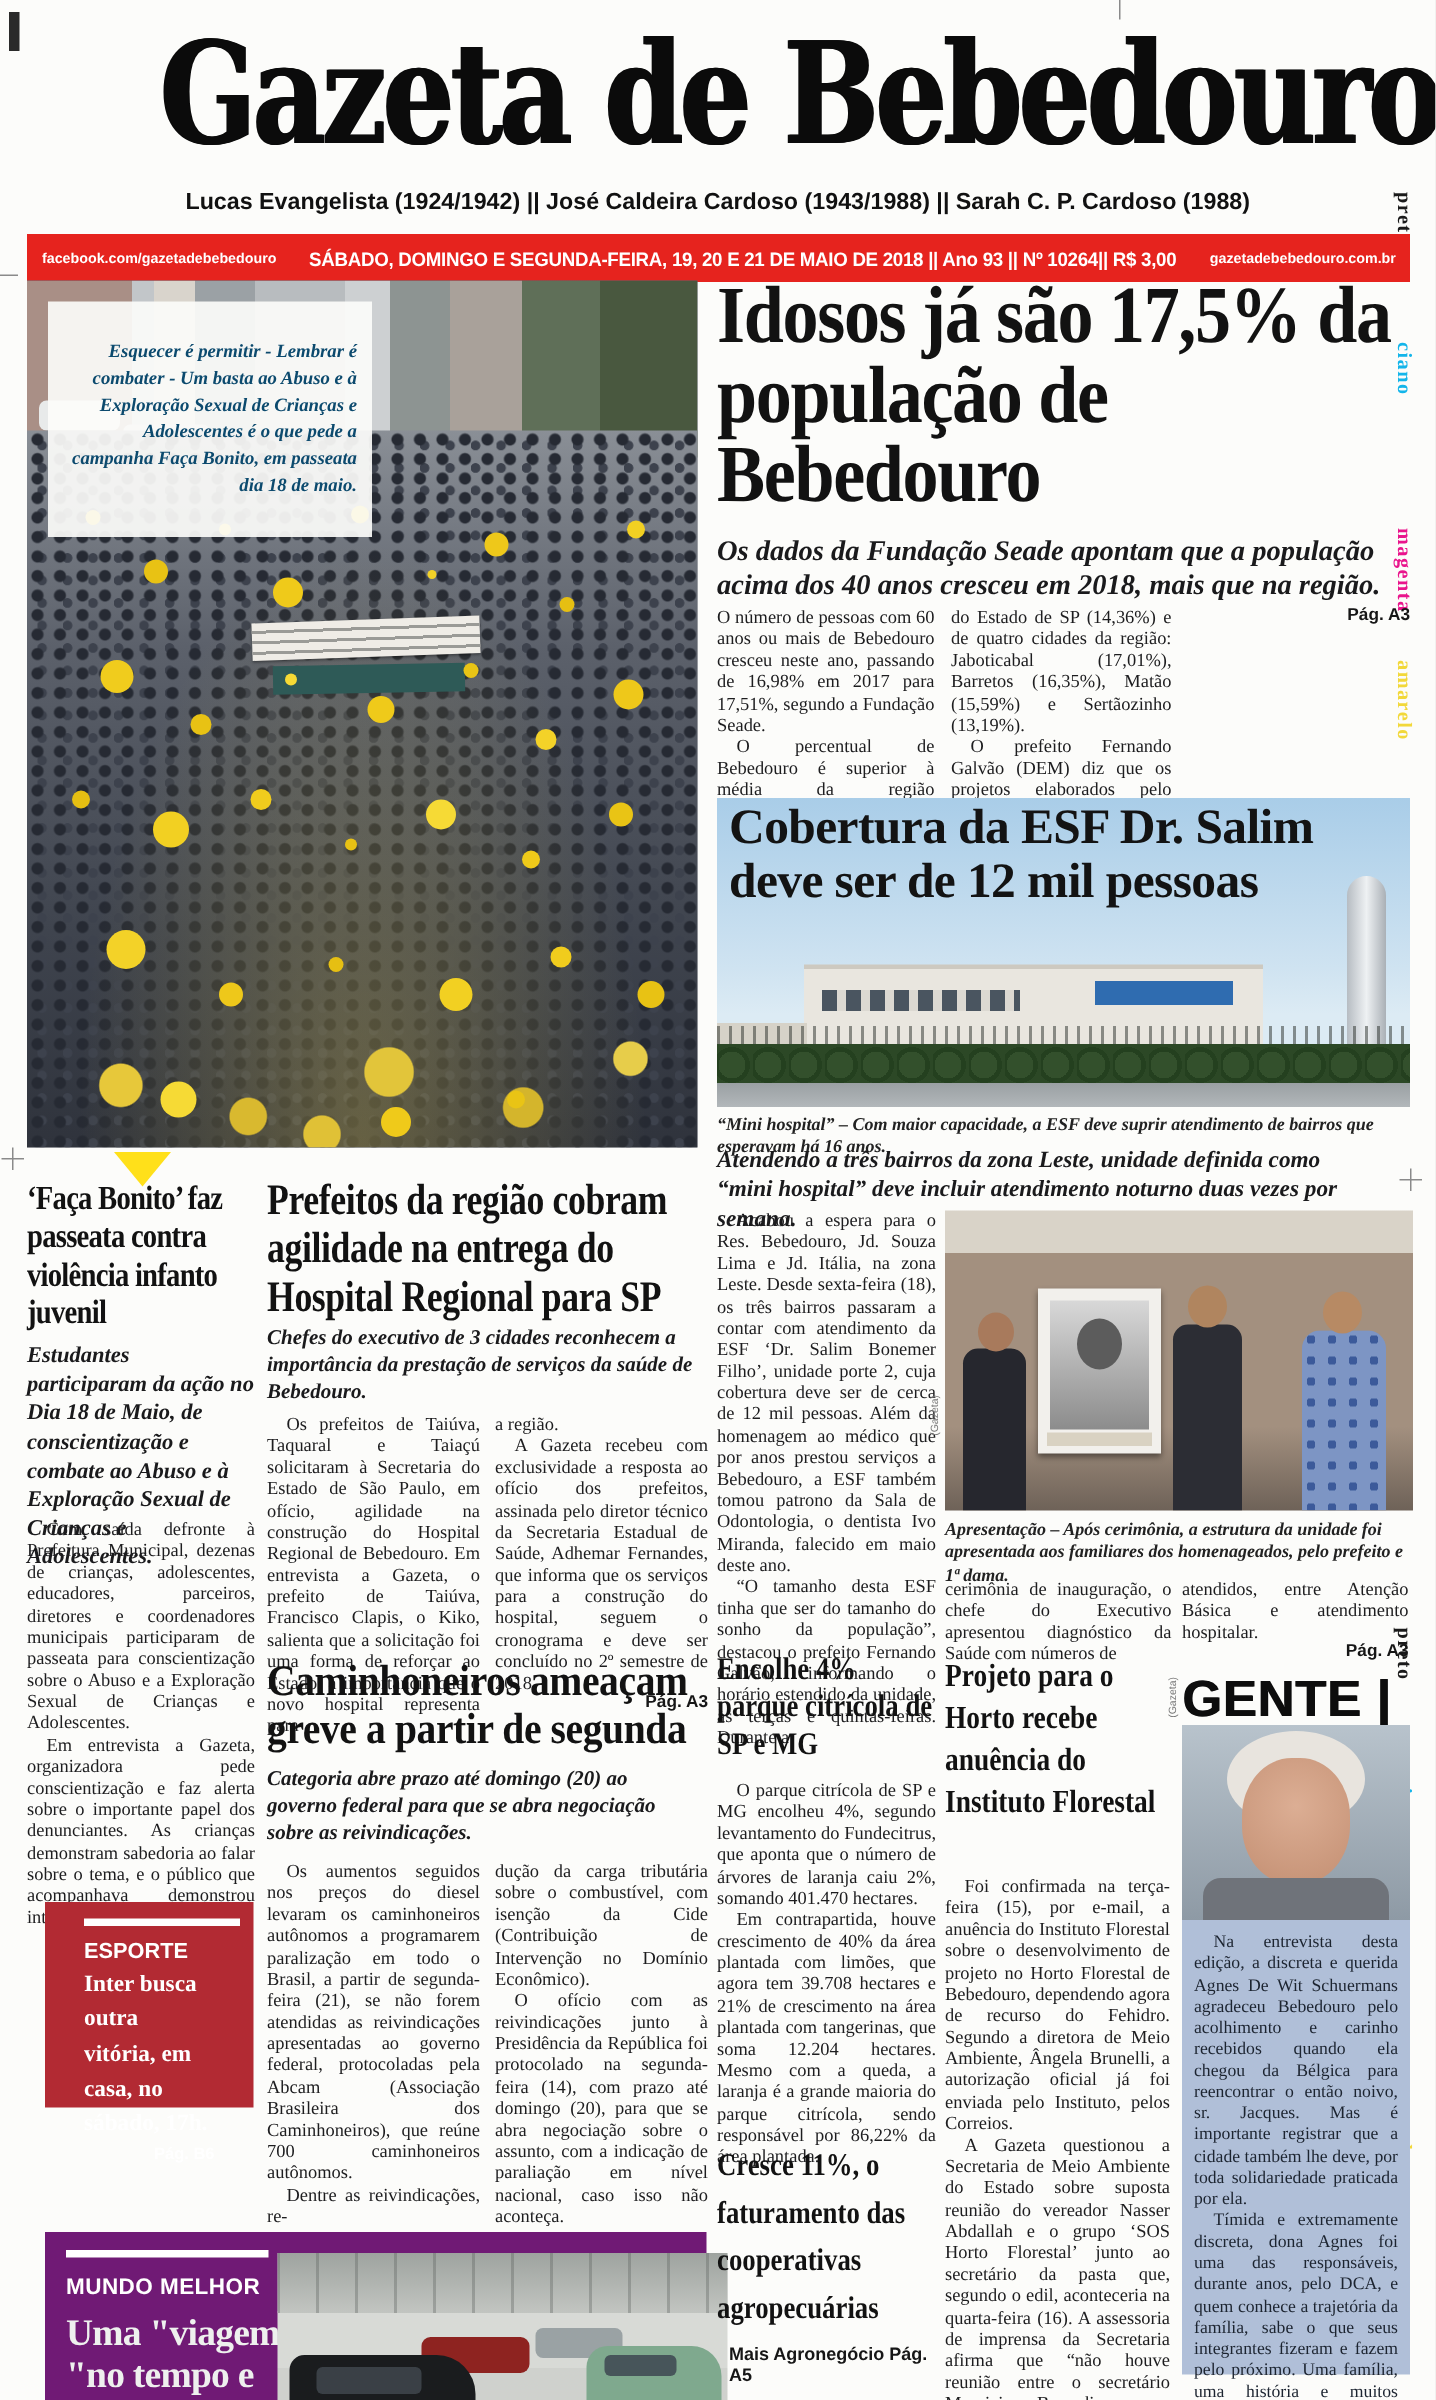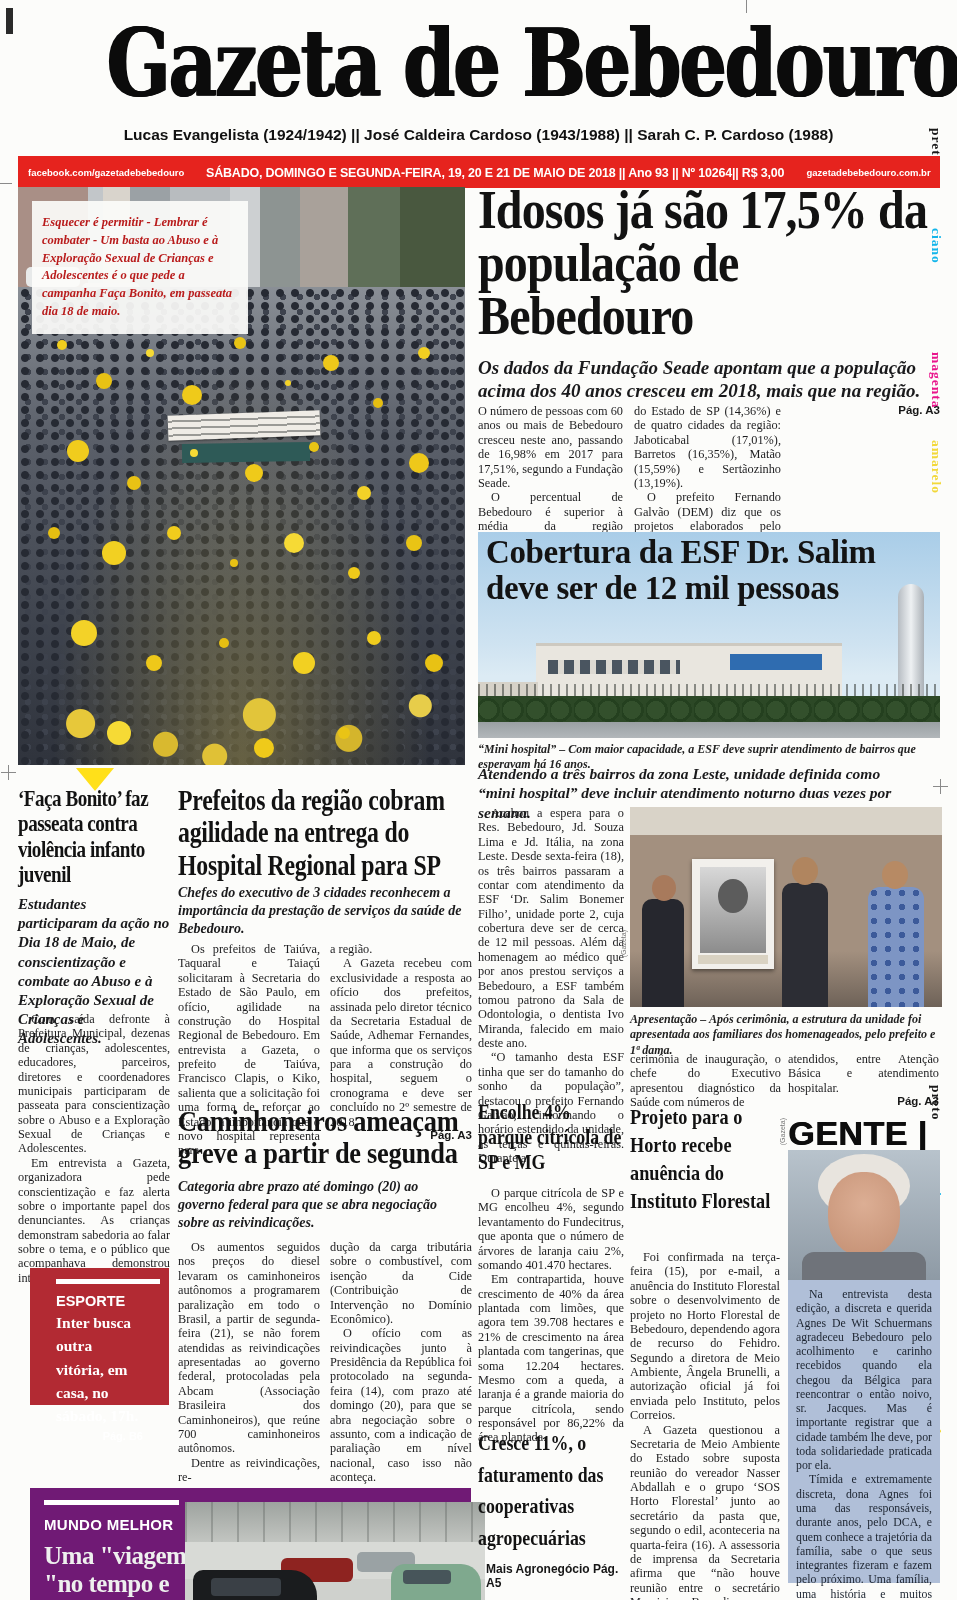--- a/index.html
+++ b/index.html
@@ -67,7 +67,7 @@
       348px 443px 0 -1px #f0cc1d, 408px 468px 0 1px #e8c214, 93px 538px 0 4px #f6da35,
       238px 553px 0 2px #efca1a, 318px 538px 0 -2px #e9c415;}
   .lp-overlay{position:absolute;left:14px;top:14px;width:196px;background:rgba(252,252,250,.92);
-     padding:13px 10px;font-style:italic;font-weight:bold;font-size:12.5px;line-height:1.42;color:#b91c1c;}
+     padding:25px 10px;font-style:italic;font-weight:bold;font-size:12.5px;line-height:1.42;color:#0c4a6e;text-align:right;}
 
   .yellow-triangle{left:76px;top:768px;width:0;height:0;border-left:19px solid transparent;
      border-right:19px solid transparent;border-top:23px solid #ffe01a;}

